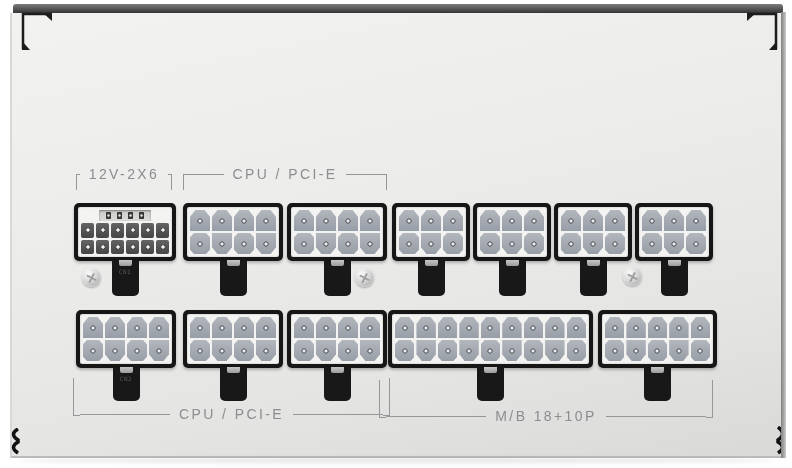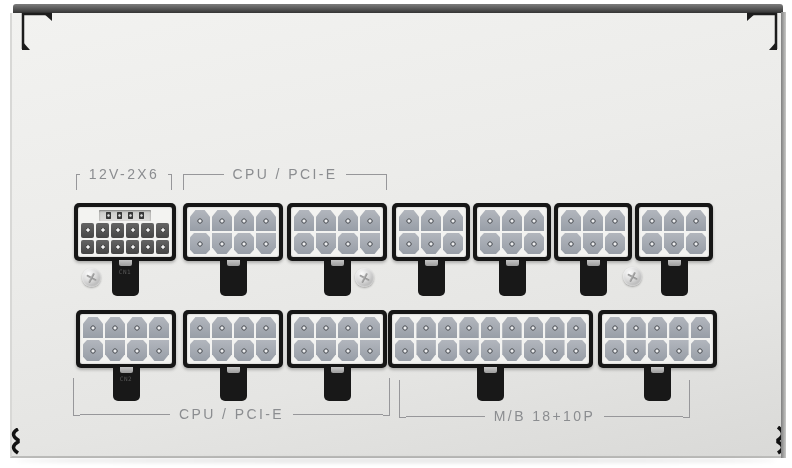--- a/index.html
+++ b/index.html
@@ -32,7 +32,7 @@
   .bk2{left:183px;top:166px;width:204px;}
   .bk3{left:396px;top:166px;width:318px;}
   .bk4{left:73px;top:376px;width:317px;}
-  .bk5{left:399px;top:378px;width:291px;}
+  .bk5{left:379px;top:378px;width:334px;}
   
   .conn{position:absolute;background:#161616;border-radius:5px;height:58px;
         box-shadow:0 2px 3px rgba(0,0,0,.25);}

